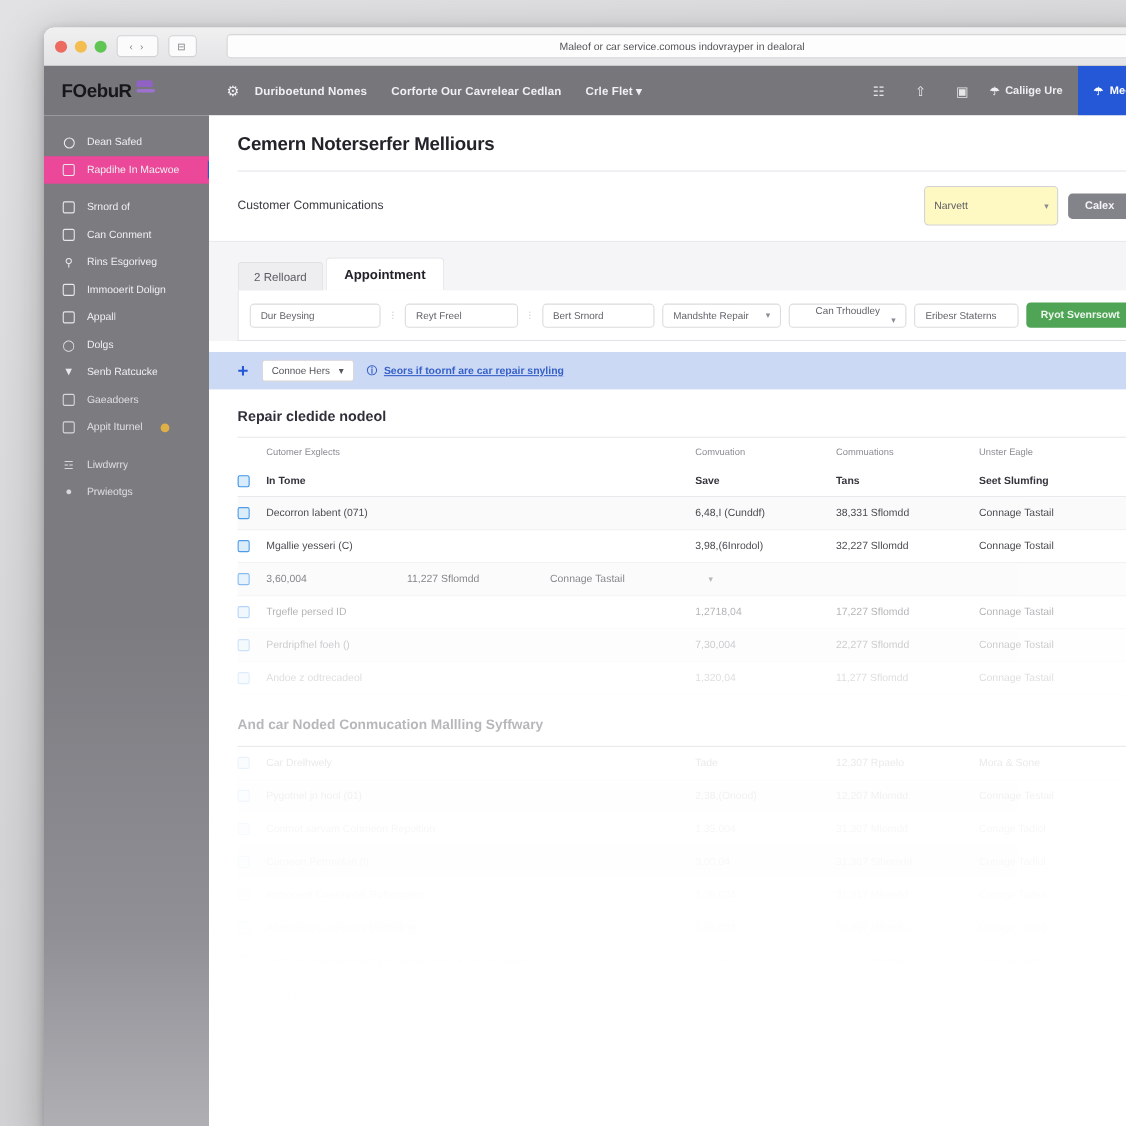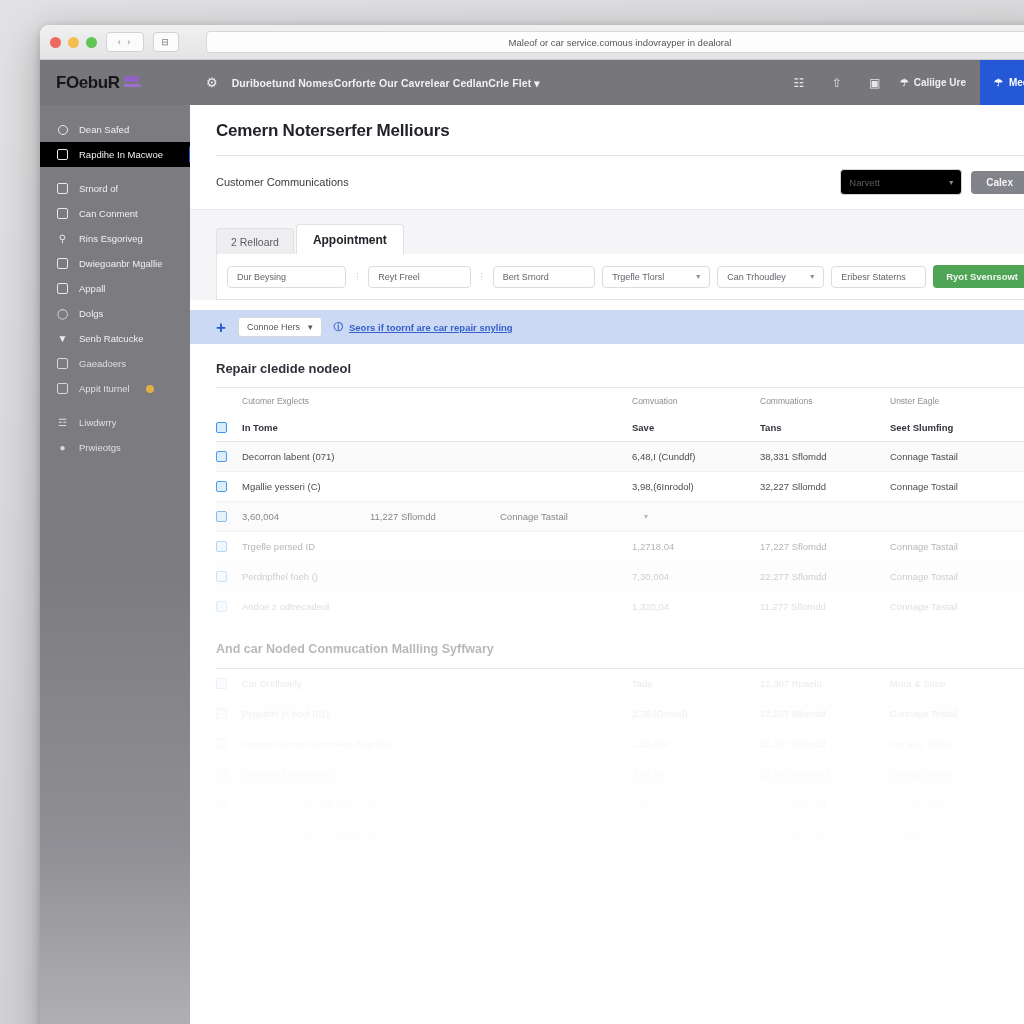--- a/index.html
+++ b/index.html
@@ -55,7 +55,7 @@
     display: flex; align-items: center; padding: 0 0 0 16px;
     position: relative;
   }
-  .logo { display: flex; align-items: center; gap: 4px; width: 140px; }
+  .logo { display: flex; gap: 4px; width: 140px; }
   .logo-txt {
     font-size: 17px; font-weight: bold; color: #17171a; letter-spacing: -.4px;
   }

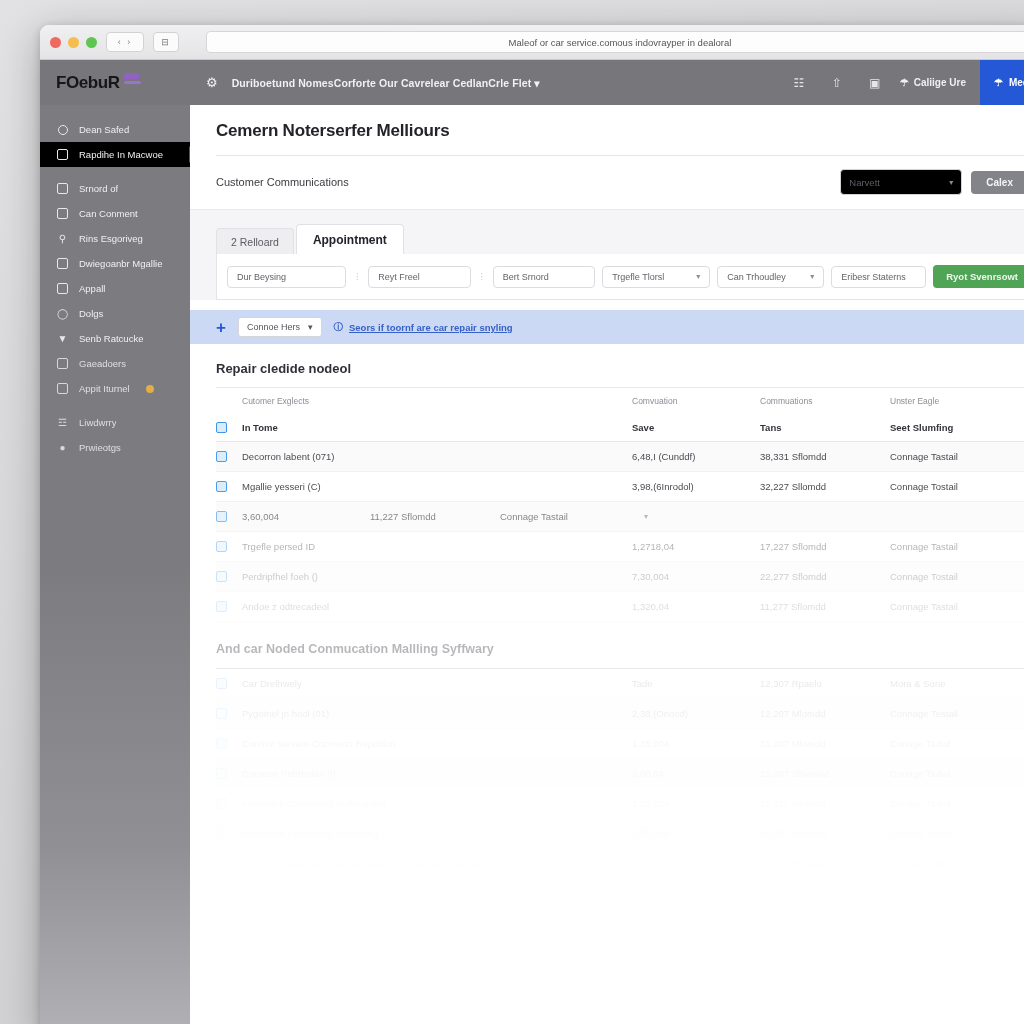--- a/index.html
+++ b/index.html
@@ -71,7 +71,7 @@
     background: #9b72cd; border-radius: 2px;
   }
   .nav-gear { margin: 0 14px 0 10px; color: #f2f2f4; font-size: 13px; }
-  .nav-links { display: flex; align-items: center; }
+  .nav-links { display: flex; align-items: center; gap: 22px; }
   .nav-link {
     font-size: 10.5px; color: #f1f1f3; font-weight: bold;
     white-space: nowrap; letter-spacing: .1px;

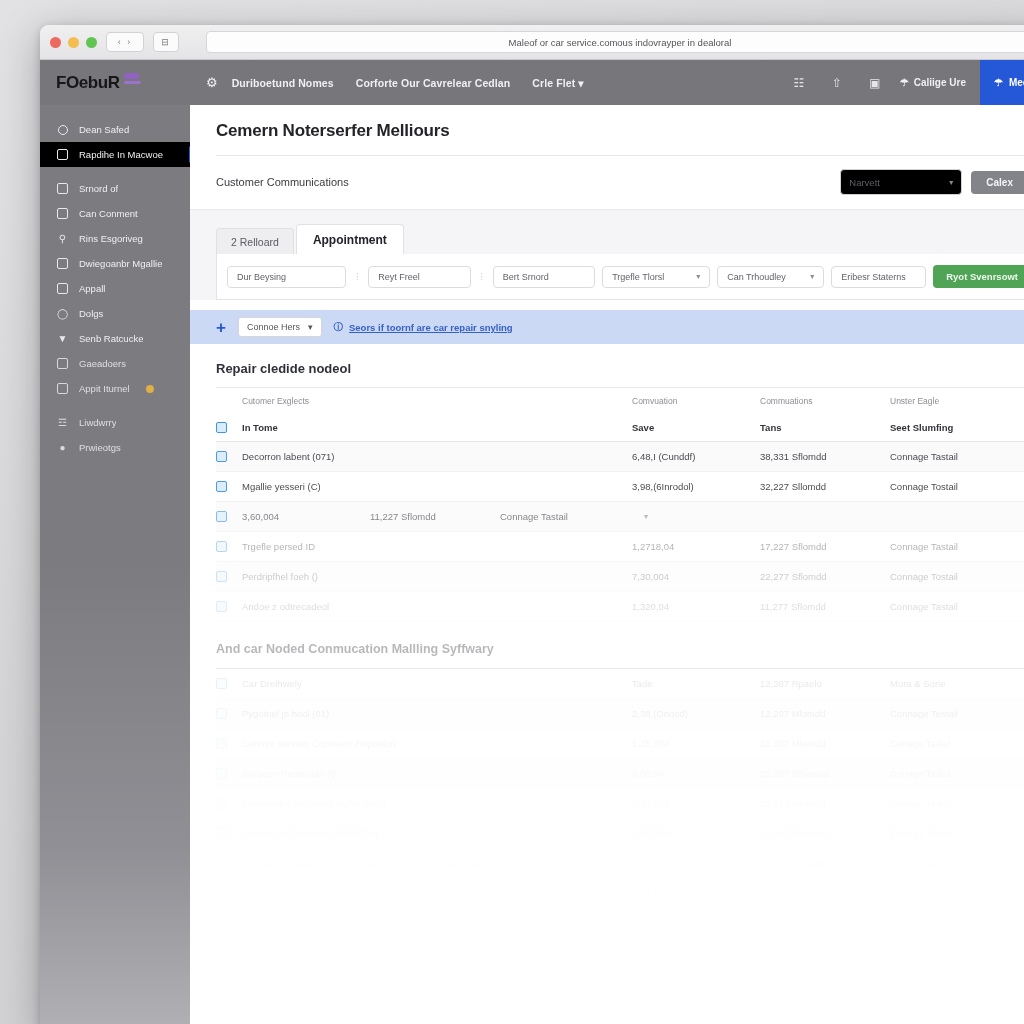--- a/index.html
+++ b/index.html
@@ -120,7 +120,7 @@
   .side-ico .cir {
     width: 10px; height: 10px; border: 1.5px solid #e9e9ec; border-radius: 50%;
   }
-  .side-item.active { background: #000000; }
+  .side-item.active { background: #ec4899; }
   .side-item.active::after {
     content: ''; position: absolute; right: -7px; top: 4px;
     border-top: 8px solid transparent; border-bottom: 9px solid transparent;

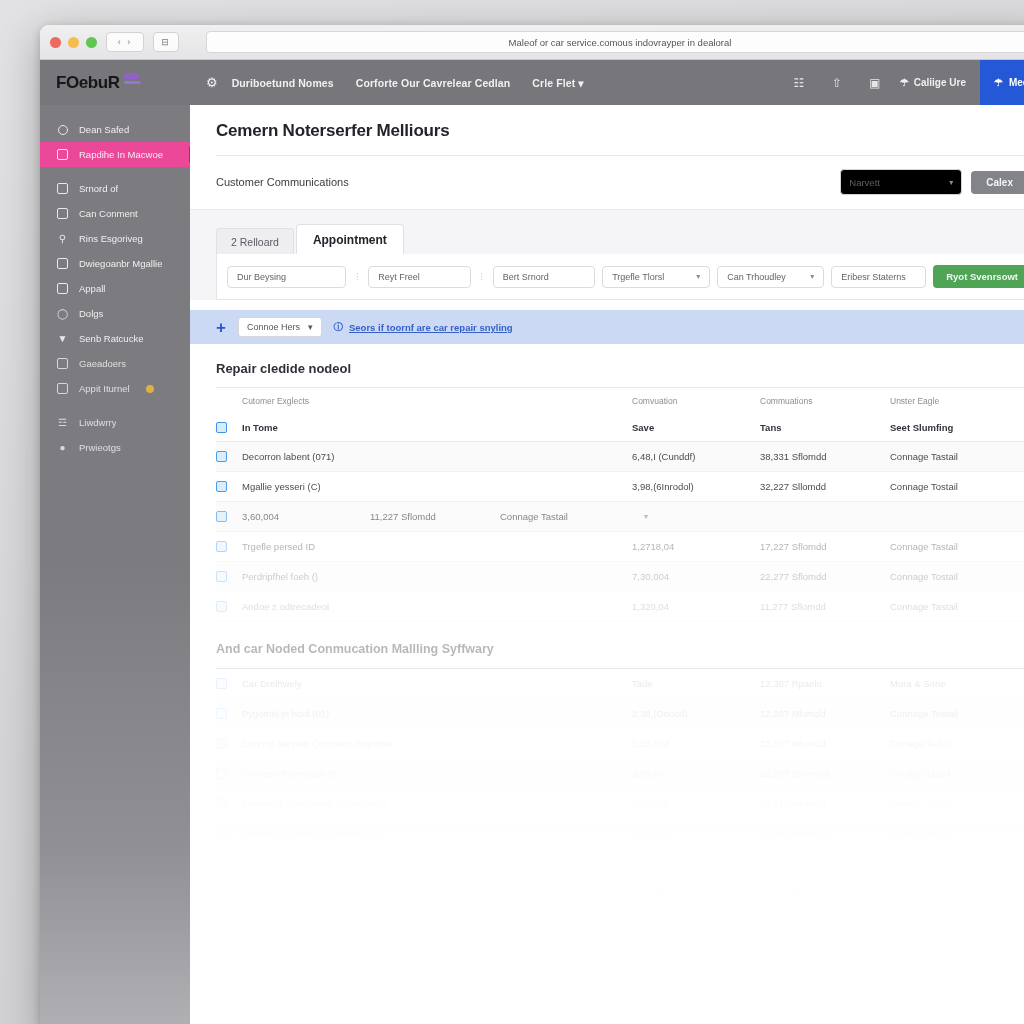--- a/index.html
+++ b/index.html
@@ -146,8 +146,8 @@
   .sub-title { font-size: 11px; color: #3b3b42; font-weight: normal; }
   .sub-ctrls { margin-left: auto; display: flex; align-items: center; gap: 9px; }
   .select {
-    width: 122px; height: 26px; border: 1px solid #d3d3d7; border-radius: 4px;
-    background: #000000; display: flex; align-items: center; padding: 0 8px;
+    width: 122px; height: 36px; border: 1px solid #d3d3d7; border-radius: 4px;
+    background: #fef9c3; display: flex; align-items: center; padding: 0 8px;
     font-size: 9.5px; color: #5e5e66; justify-content: space-between;
   }
   .select .cv { margin-left: auto; font-size: 8px; color: #8c8c94; }

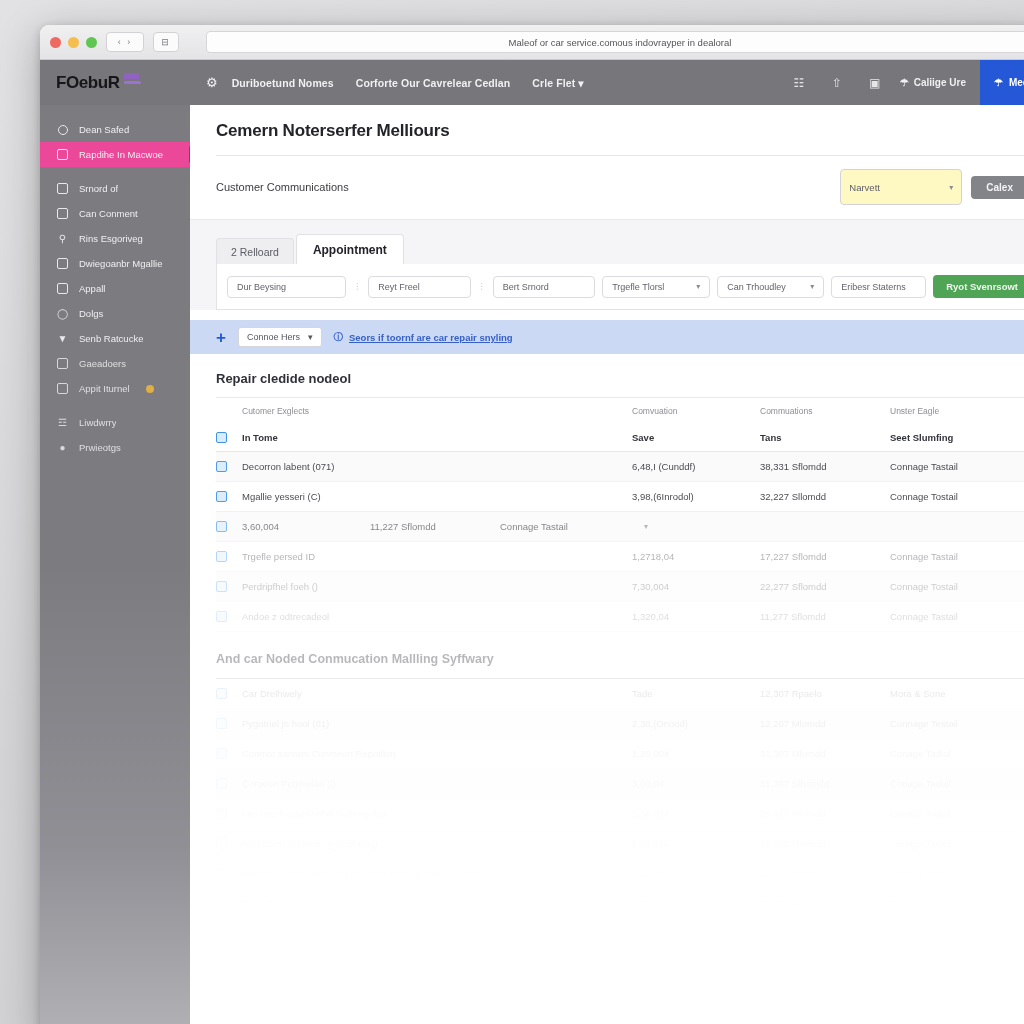--- a/index.html
+++ b/index.html
@@ -342,7 +342,7 @@
           <span class="side-ico">
               <span class="bx"></span>
             </span>
-          <span class="side-label">Dwiegoanbr Mgallie</span>
+          <span class="side-label">Immooerit Dolign</span>
         </div>
         <div class="side-item">
           <span class="side-ico">

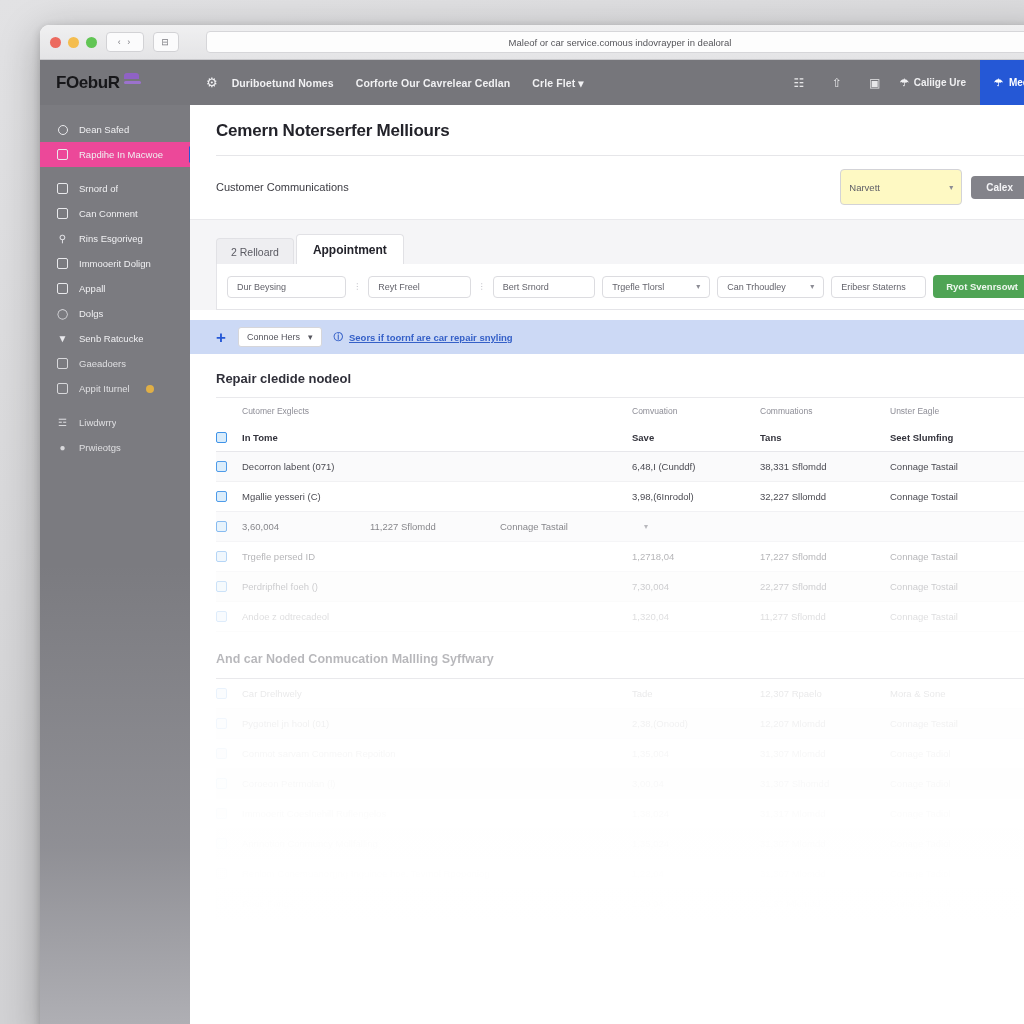--- a/index.html
+++ b/index.html
@@ -412,7 +412,7 @@
             <span class="fsep">⋮</span>
             <div class="fin w3">Bert Srnord</div>
             <div class="fin w4">
-              <span>Trgefle Tlorsl</span>
+              <span>Mandshte Repair</span>
               <span class="cv">▾</span>
             </div>
             <div class="fin w5">

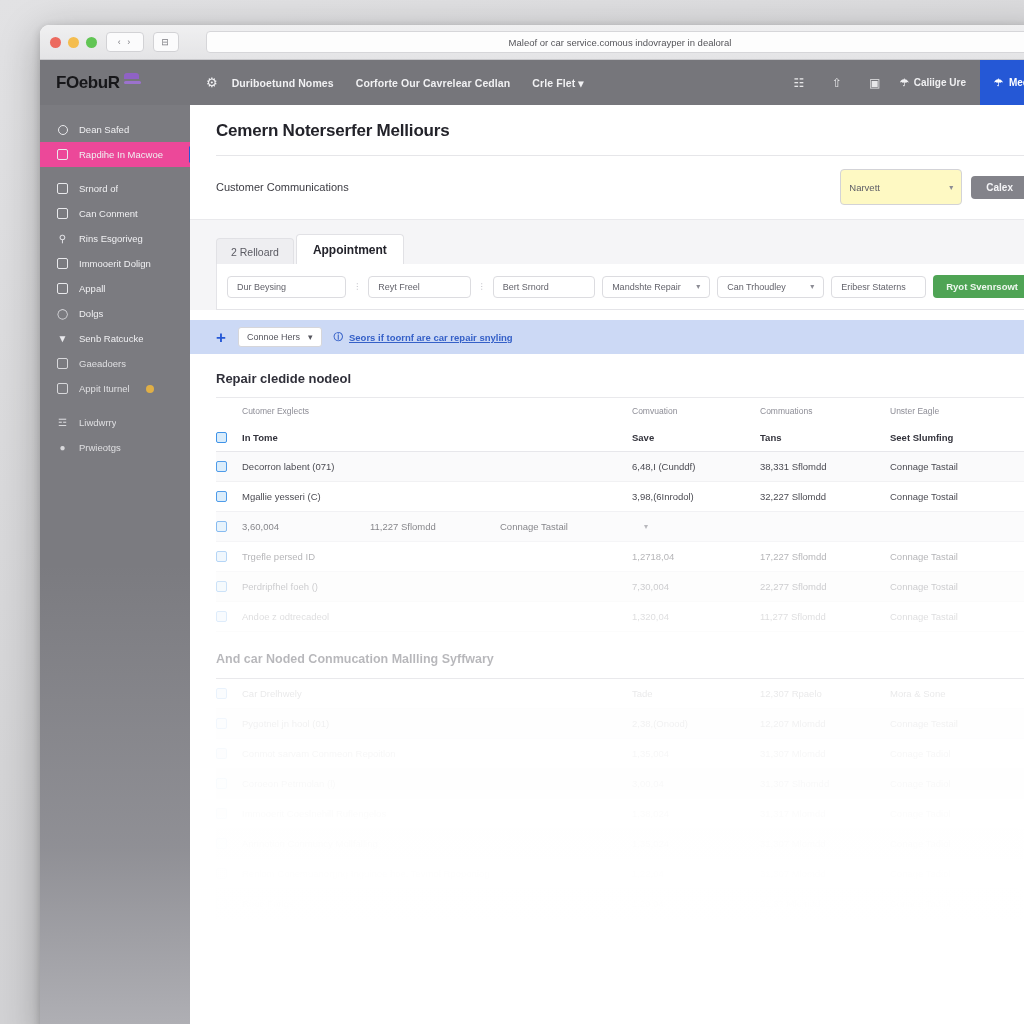--- a/index.html
+++ b/index.html
@@ -183,7 +183,7 @@
   .fin.w2 { width: 108px; }
   .fin.w3 { width: 108px; }
   .fin.w4 { width: 114px; }
-  .fin.w5 { width: 113px; }
+  .fin.w5 { width: 113px; flex-direction: column; }
   .fin.w6 { width: 100px; }
   .fsep { font-size: 8px; color: #b9b9c0; }
   .fin .cv { margin-left: auto; font-size: 8px; color: #8c8c94; }

